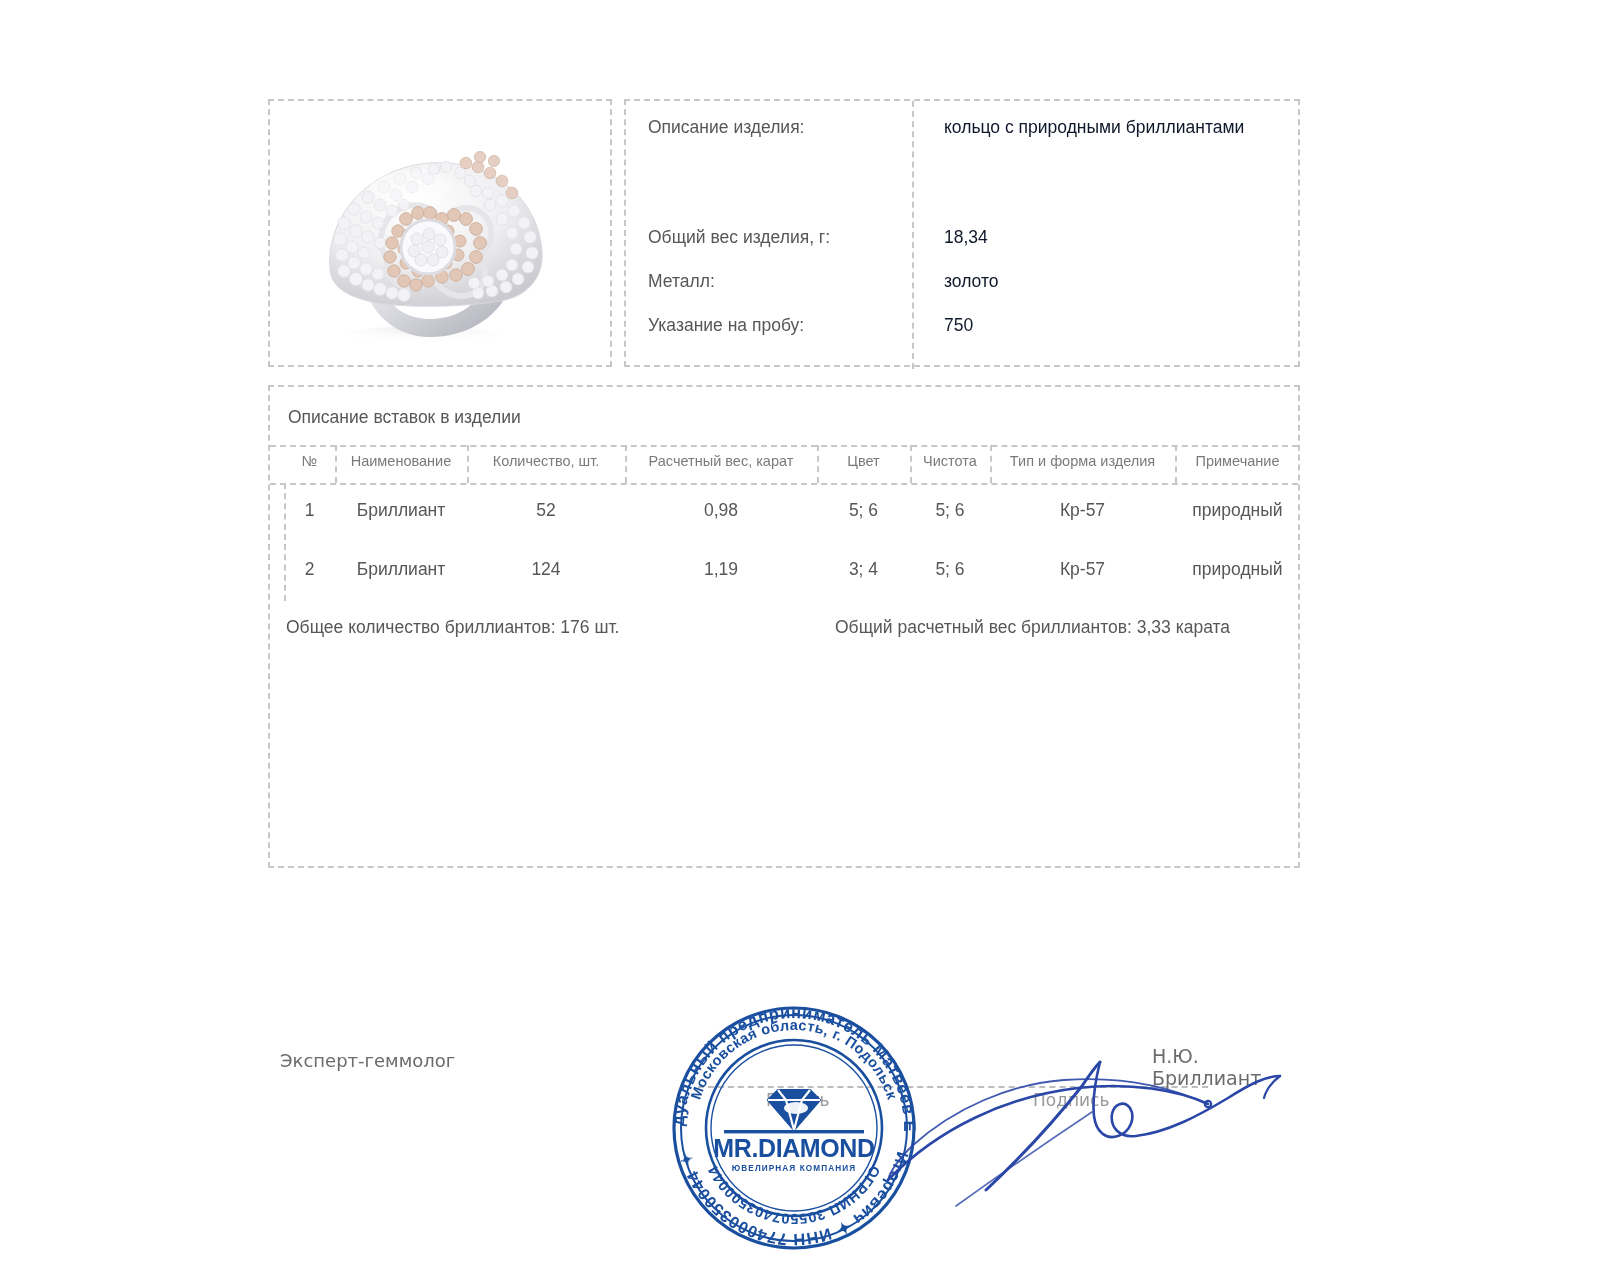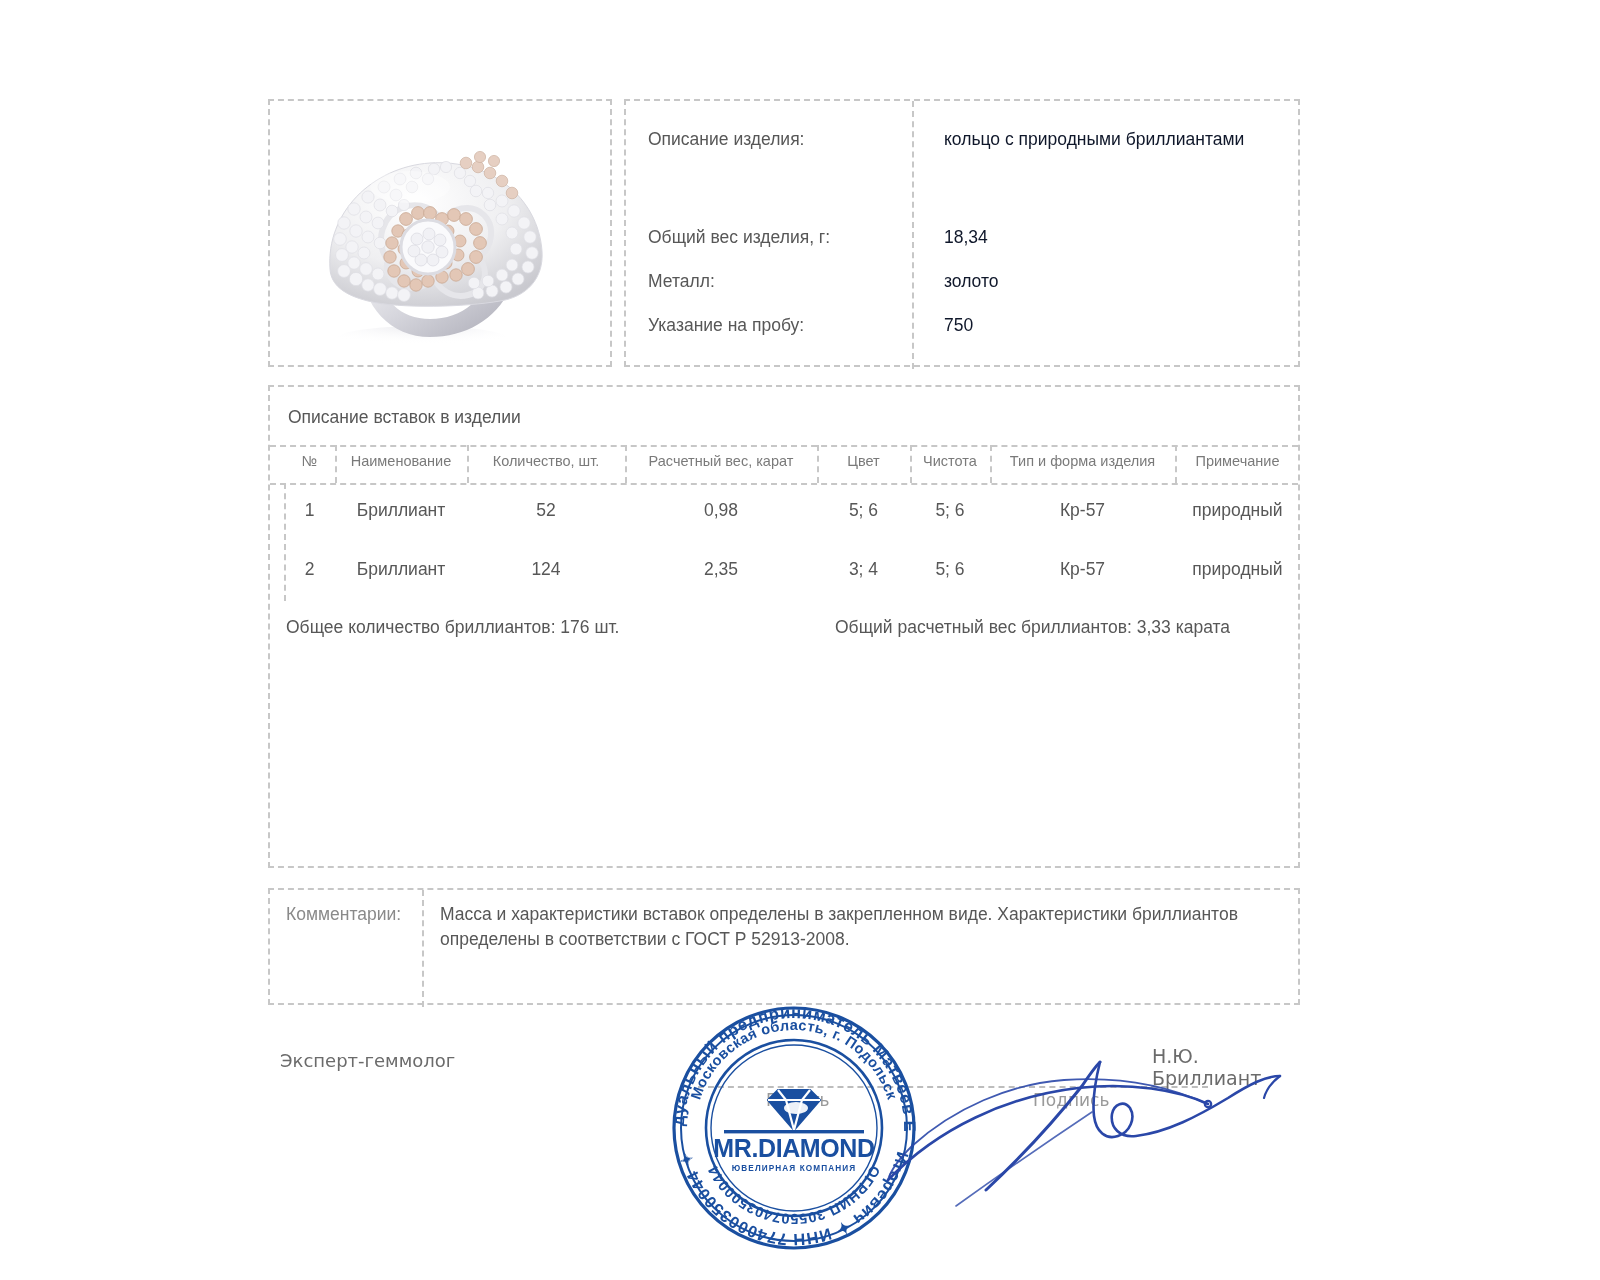--- a/index.html
+++ b/index.html
@@ -115,7 +115,7 @@
     color: #0f172a;
     margin-left: 16px;
   }
-  .r1 { top: 28px; }
+  .r1 { top: 16px; }
   .r2 { top: 126px; }
   .r3 { top: 170px; }
   .r4 { top: 214px; }

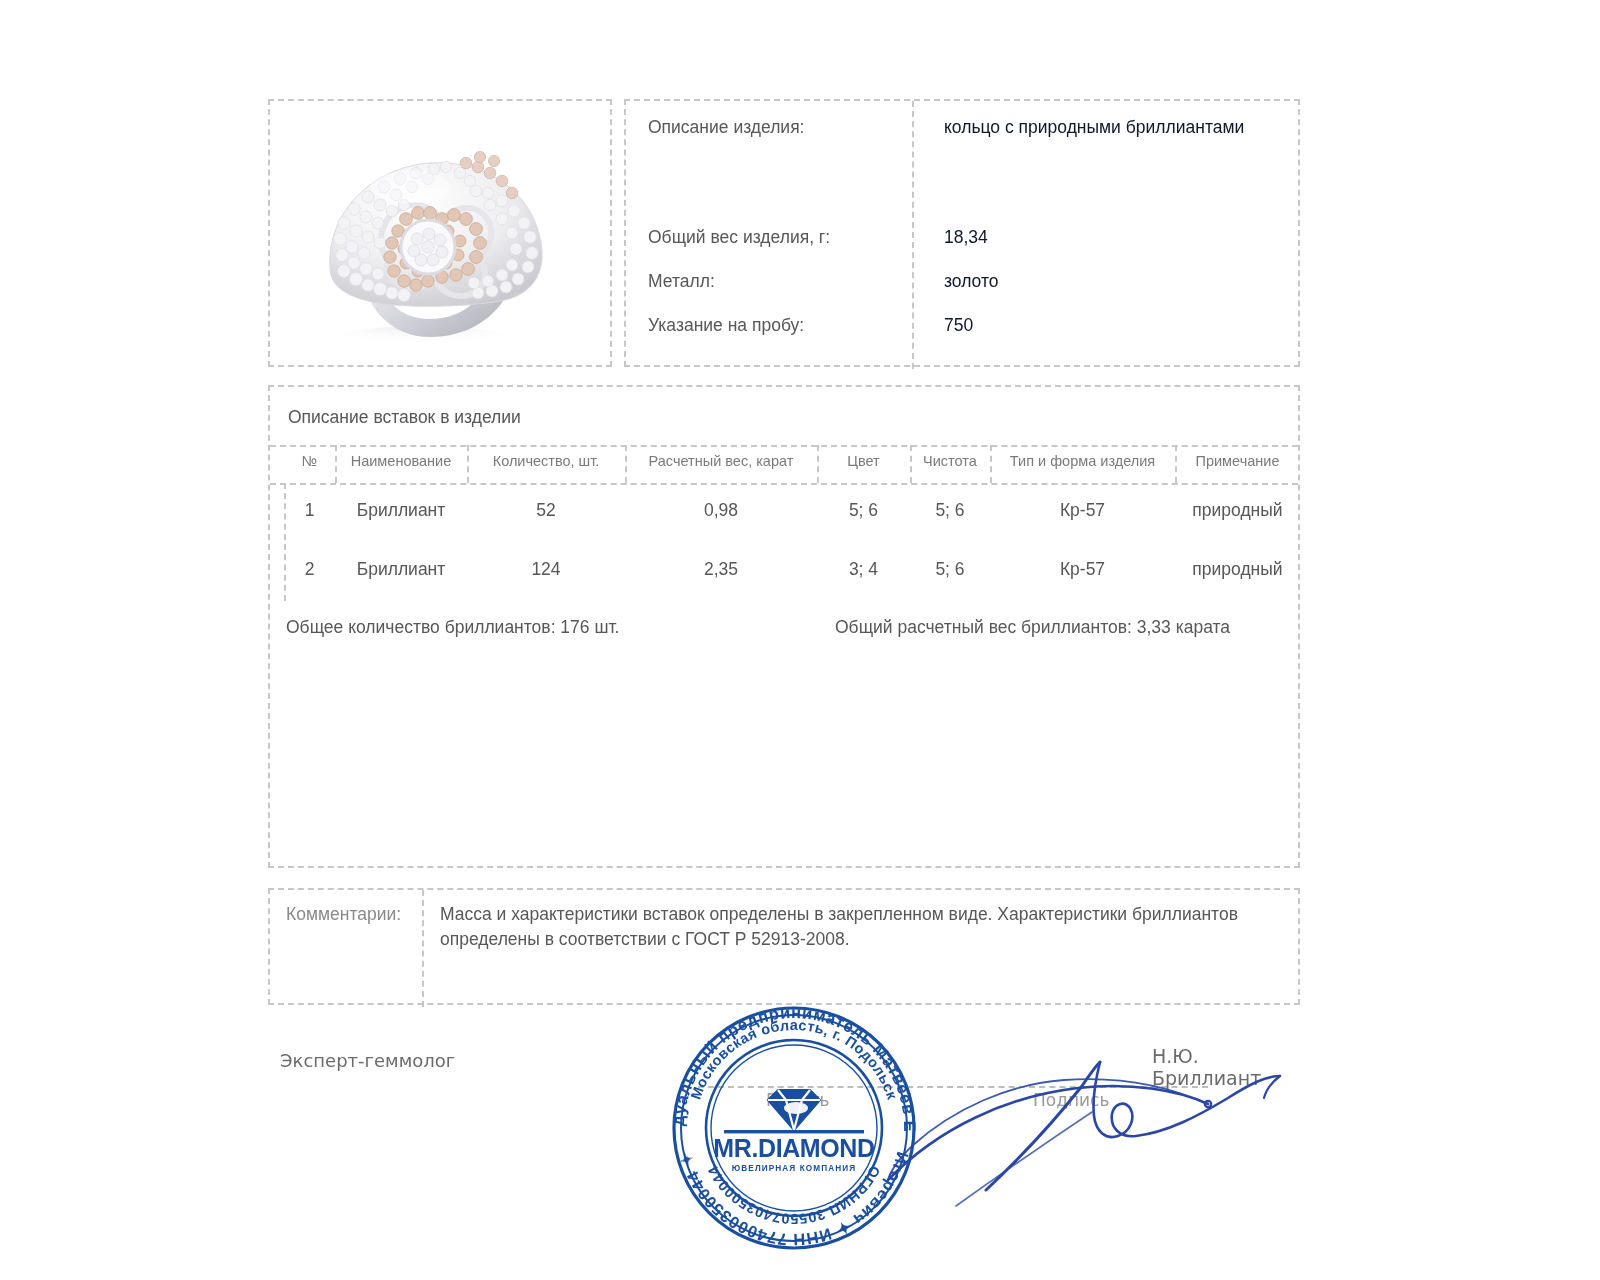--- a/index.html
+++ b/index.html
@@ -527,7 +527,7 @@
     <div class="cell row2" style="left:14px;  width:51px">2</div>
     <div class="cell row2" style="left:65px;  width:132px">Бриллиант</div>
     <div class="cell row2" style="left:197px; width:158px">124</div>
-    <div class="cell row2" style="left:355px; width:192px">2,35</div>
+    <div class="cell row2" style="left:355px; width:192px">1,19</div>
     <div class="cell row2" style="left:547px; width:93px">3; 4</div>
     <div class="cell row2" style="left:640px; width:80px">5; 6</div>
     <div class="cell row2" style="left:720px; width:185px">Кр-57</div>

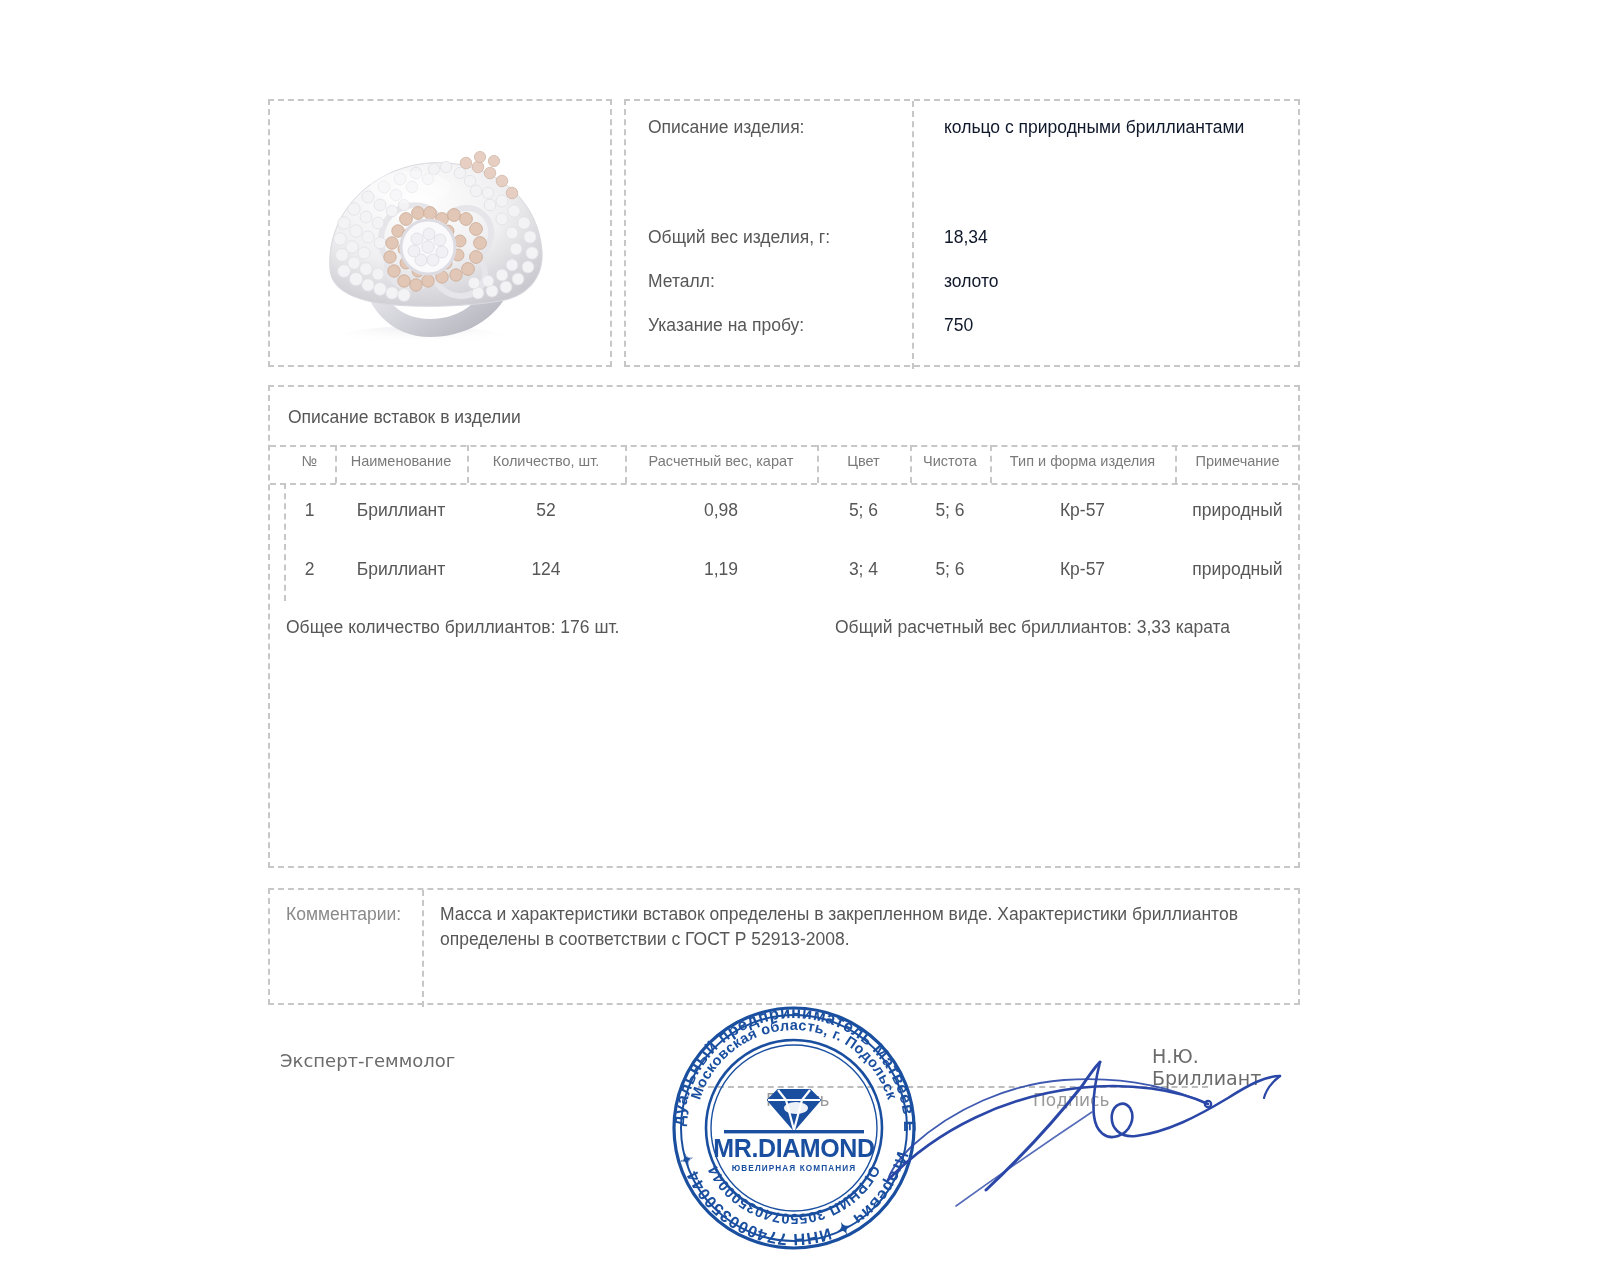--- a/index.html
+++ b/index.html
@@ -537,11 +537,6 @@
     <div class="totals-right">Общий расчетный вес бриллиантов: 3,33 карата</div>
   </div>
 
-  <div class="comments-box">
-    <div class="comments-divider"></div>
-    <div class="comments-label">Комментарии:</div>
-    <div class="comments-text">Масса и характеристики вставок определены в закрепленном виде. Характеристики бриллиантов определены в соответствии с ГОСТ Р 52913-2008.</div>
-  </div>
 
   <div class="footer">
     <div class="expert-title">Эксперт-геммолог</div>

